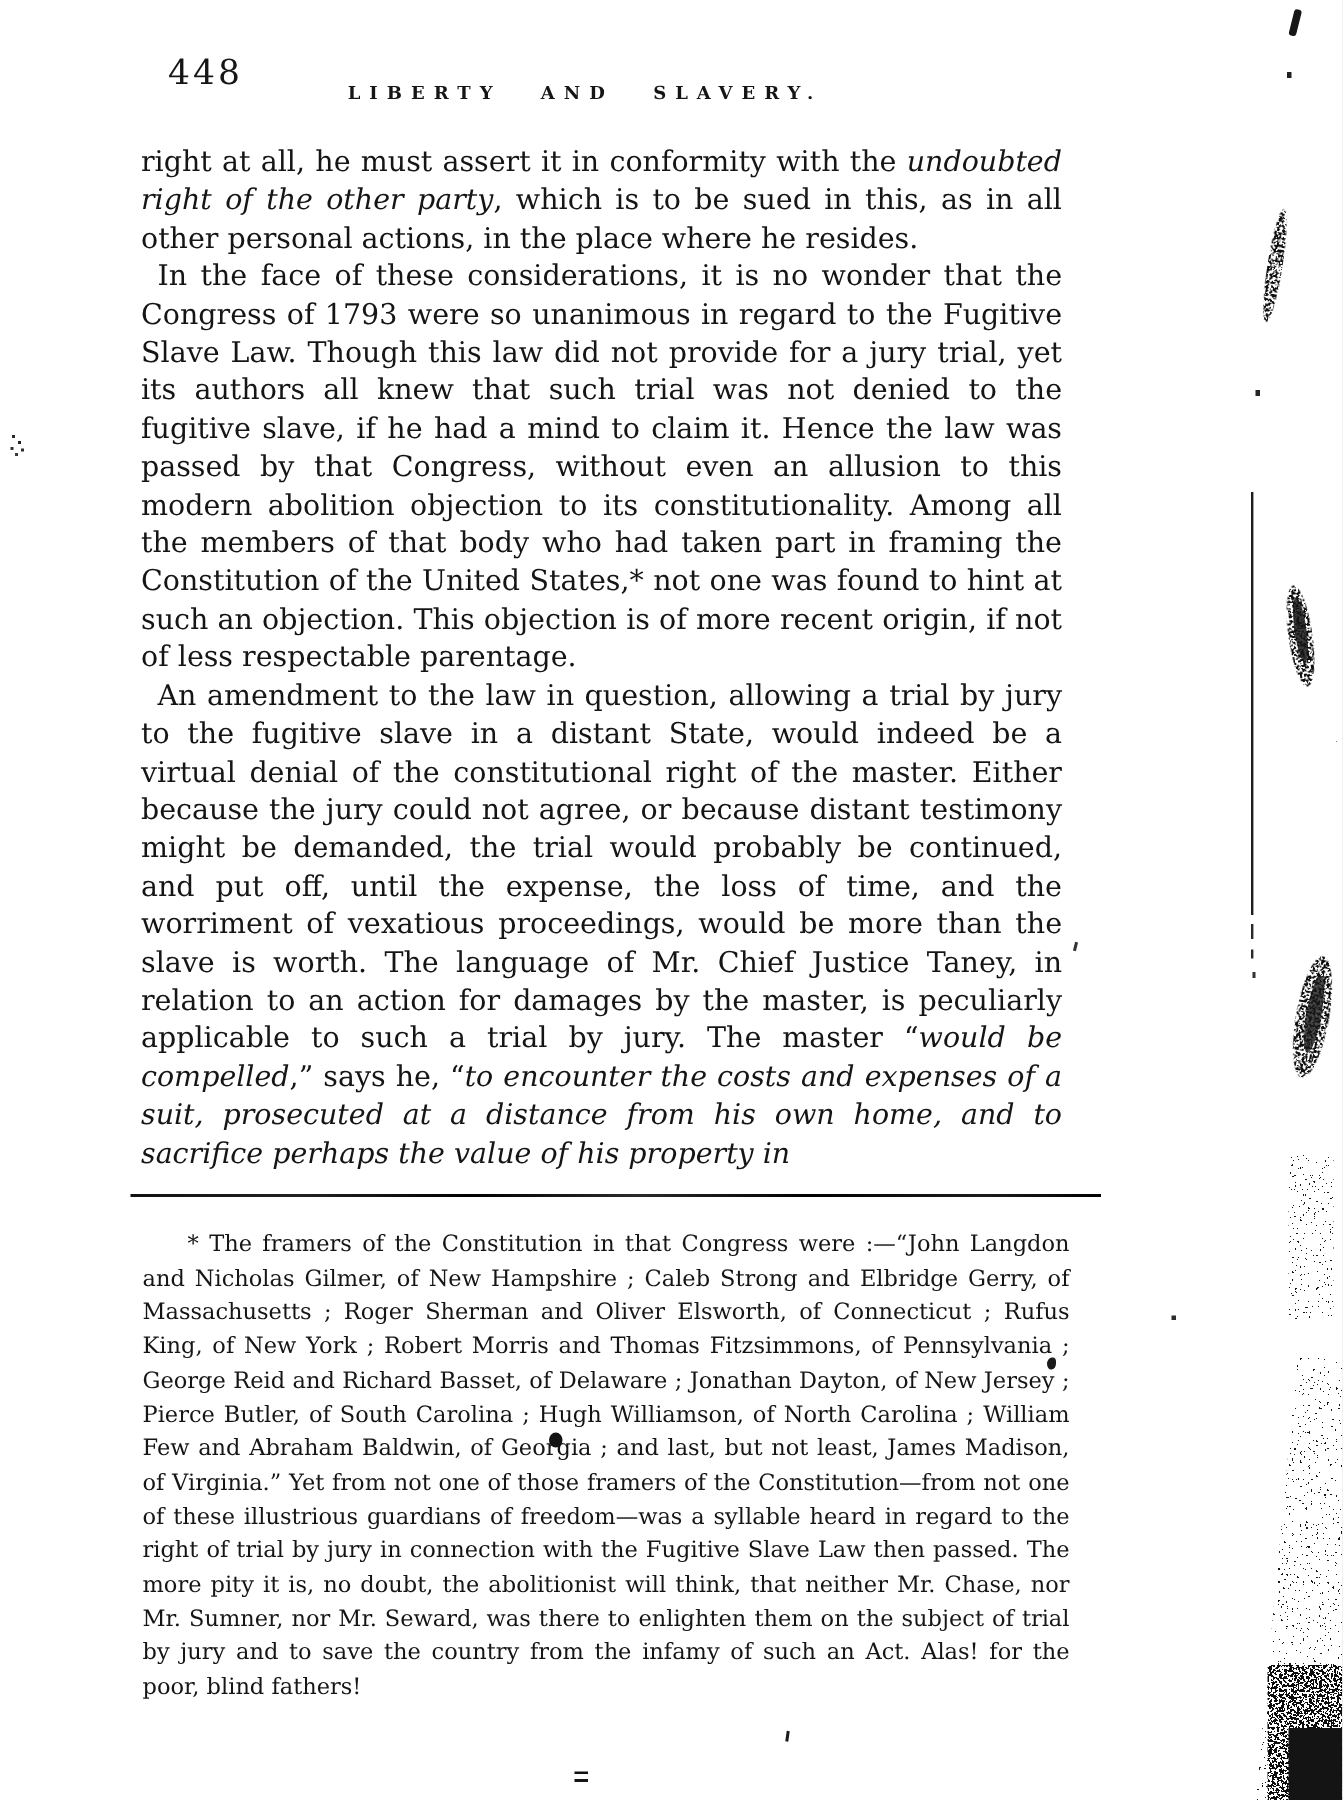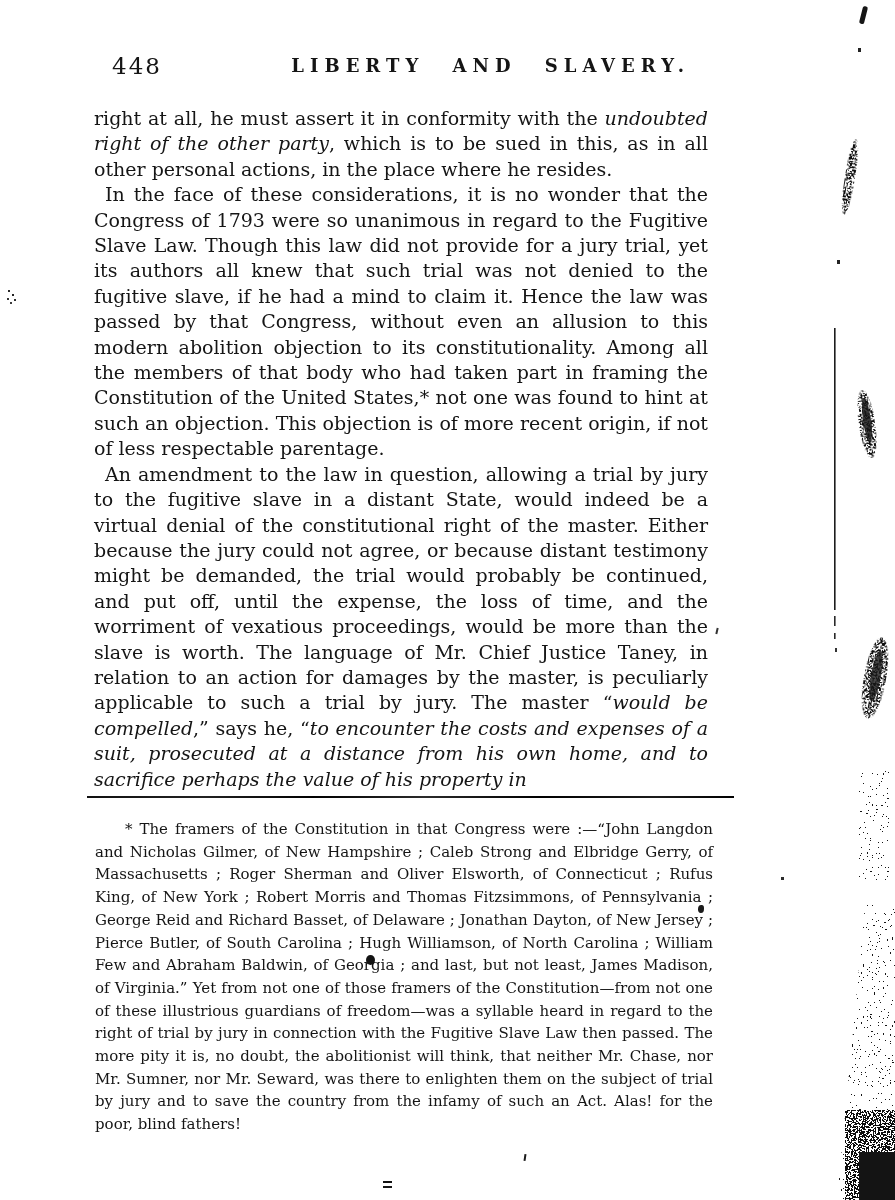--- a/index.html
+++ b/index.html
@@ -14,7 +14,7 @@
 
   
   .page-number {
-    position:absolute; left:112px; top:53px;
+    position:absolute; left:112px; top:36px;
     font-size:23px; letter-spacing:2px;
   }
   .running-title {

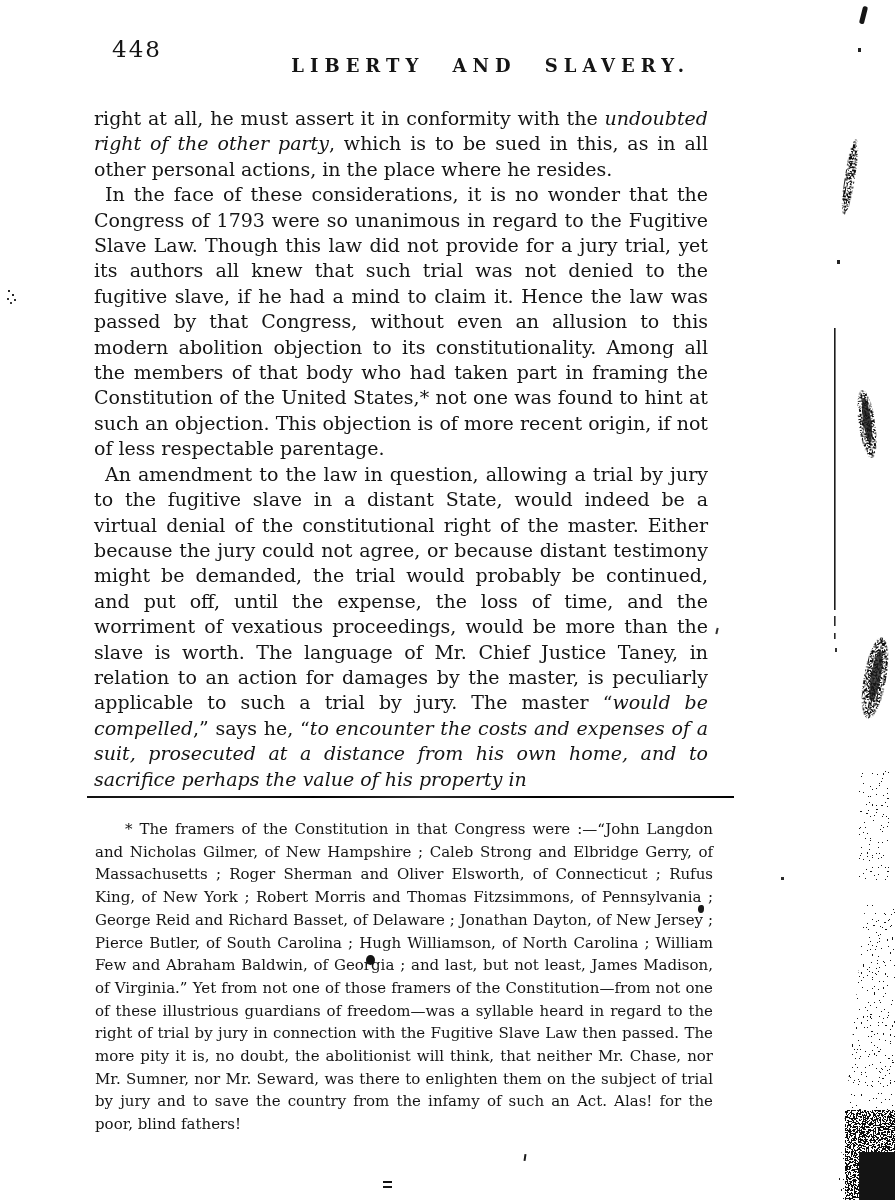--- a/index.html
+++ b/index.html
@@ -19,8 +19,8 @@
   }
   .running-title {
     position:absolute; left:90px; top:55px; width:600px;
-    text-align:right;
-    font-size:18px; font-weight:bold;
+    text-align:center;
+    font-size:12px; font-weight:bold;
     letter-spacing:6px; word-spacing:16px;
     white-space:nowrap;
   }

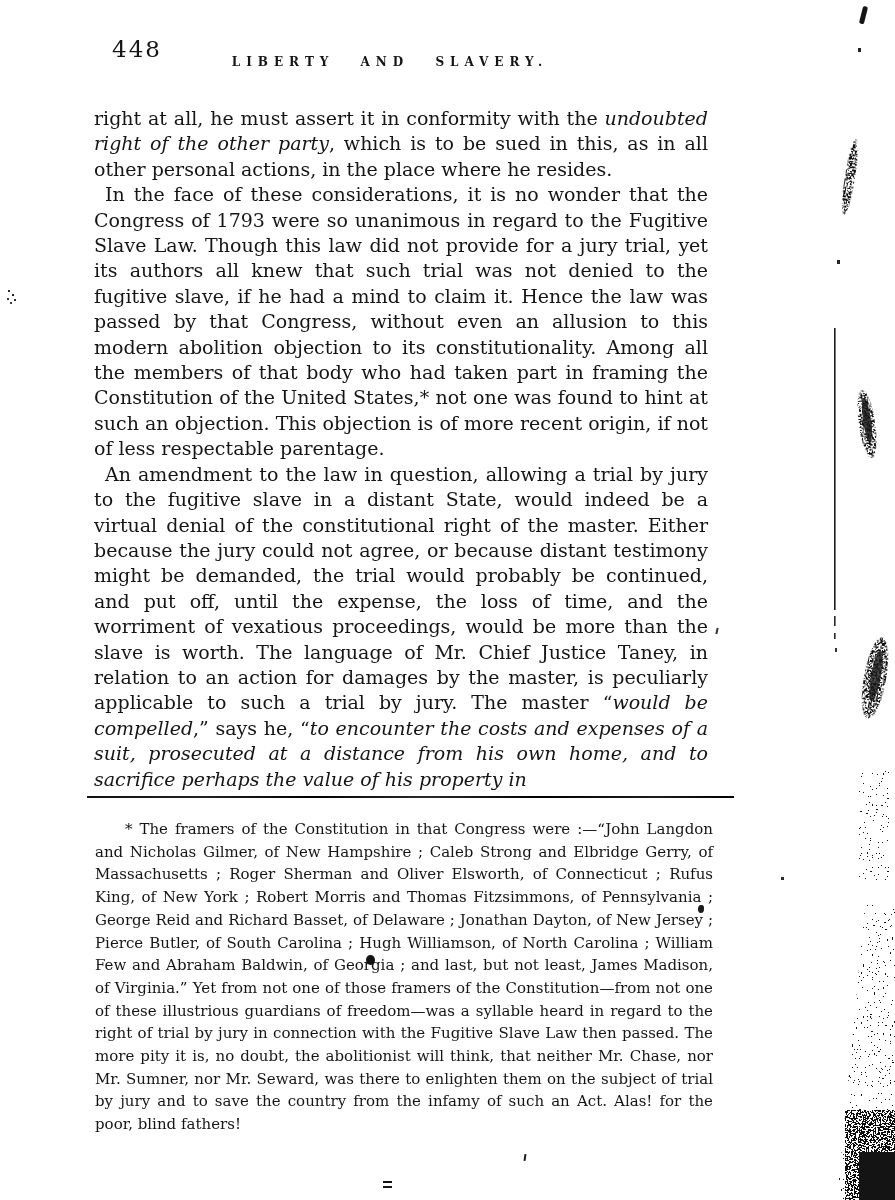--- a/index.html
+++ b/index.html
@@ -33,7 +33,7 @@
     text-rendering:optimizeLegibility;
   }
   .para { margin:0; text-indent:11px; }
-  .para.no-indent { text-indent:0;margin-top:10px; }
+  .para.no-indent { text-indent:0; }
   .para i { font-style:italic; }
 
   

